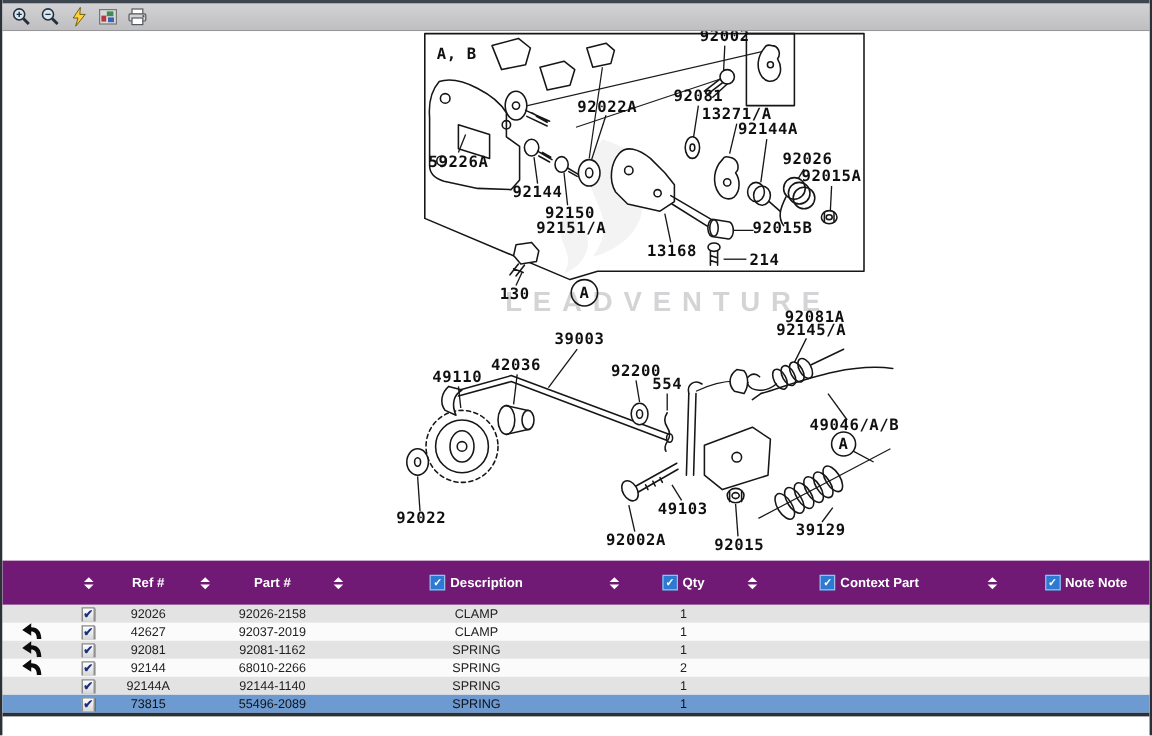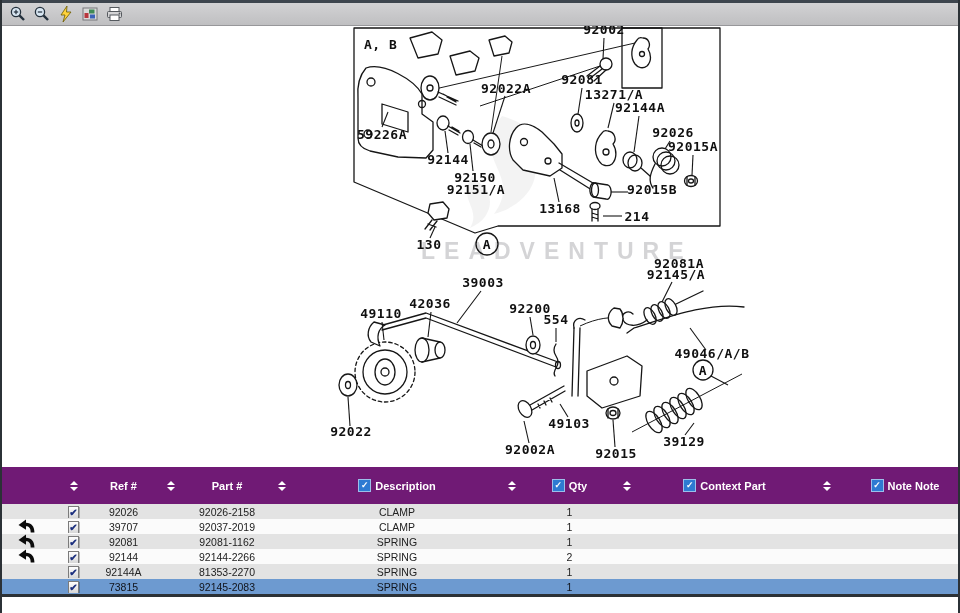--- a/index.html
+++ b/index.html
@@ -453,7 +453,7 @@
           </svg>
         </div>
         <div class="tcell"><span class="rowcheck">✔</span></div>
-        <div class="tcell">39707</div>
+        <div class="tcell">42627</div>
         <div class="tcell"></div>
         <div class="tcell">92037-2019</div>
         <div class="tcell"></div>

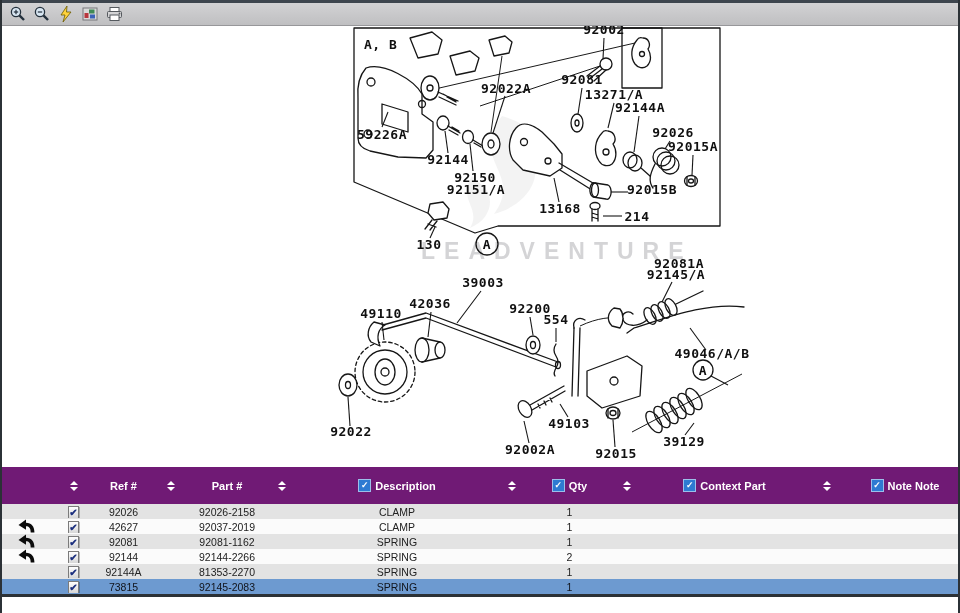--- a/index.html
+++ b/index.html
@@ -493,7 +493,7 @@
         <div class="tcell"><span class="rowcheck">✔</span></div>
         <div class="tcell">92144</div>
         <div class="tcell"></div>
-        <div class="tcell">92144-2266</div>
+        <div class="tcell">68010-2266</div>
         <div class="tcell"></div>
         <div class="tcell">SPRING</div>
         <div class="tcell"></div>

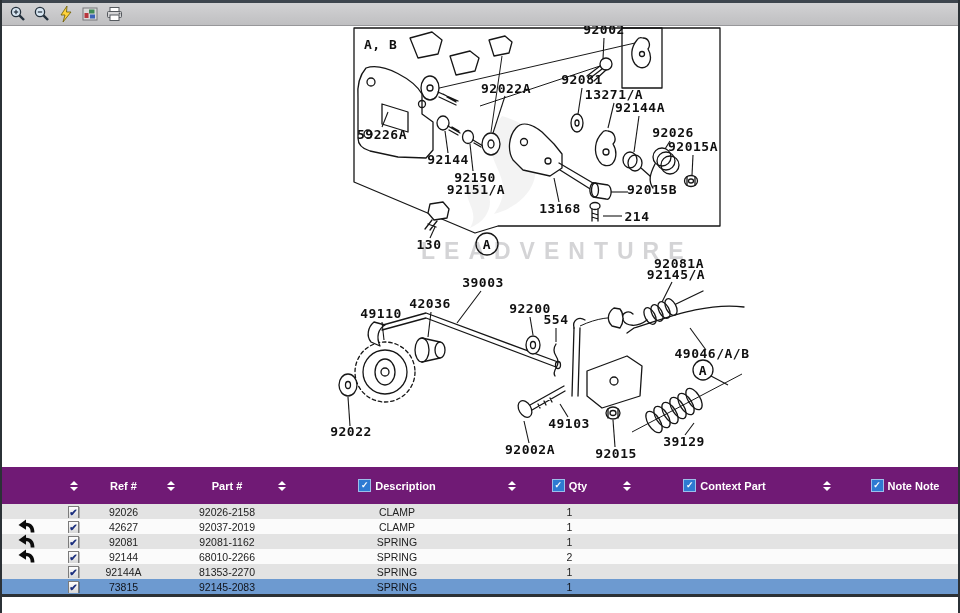--- a/index.html
+++ b/index.html
@@ -508,7 +508,7 @@
         <div class="tcell"><span class="rowcheck">✔</span></div>
         <div class="tcell">92144A</div>
         <div class="tcell"></div>
-        <div class="tcell">81353-2270</div>
+        <div class="tcell">92144-1140</div>
         <div class="tcell"></div>
         <div class="tcell">SPRING</div>
         <div class="tcell"></div>

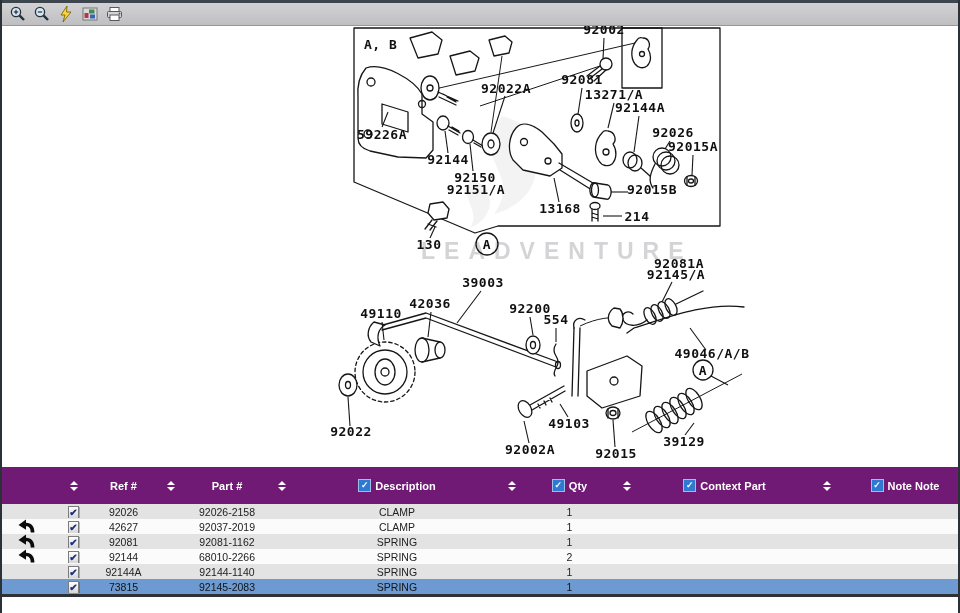--- a/index.html
+++ b/index.html
@@ -523,7 +523,7 @@
         <div class="tcell"><span class="rowcheck">✔</span></div>
         <div class="tcell">73815</div>
         <div class="tcell"></div>
-        <div class="tcell">92145-2083</div>
+        <div class="tcell">55496-2089</div>
         <div class="tcell"></div>
         <div class="tcell">SPRING</div>
         <div class="tcell"></div>

